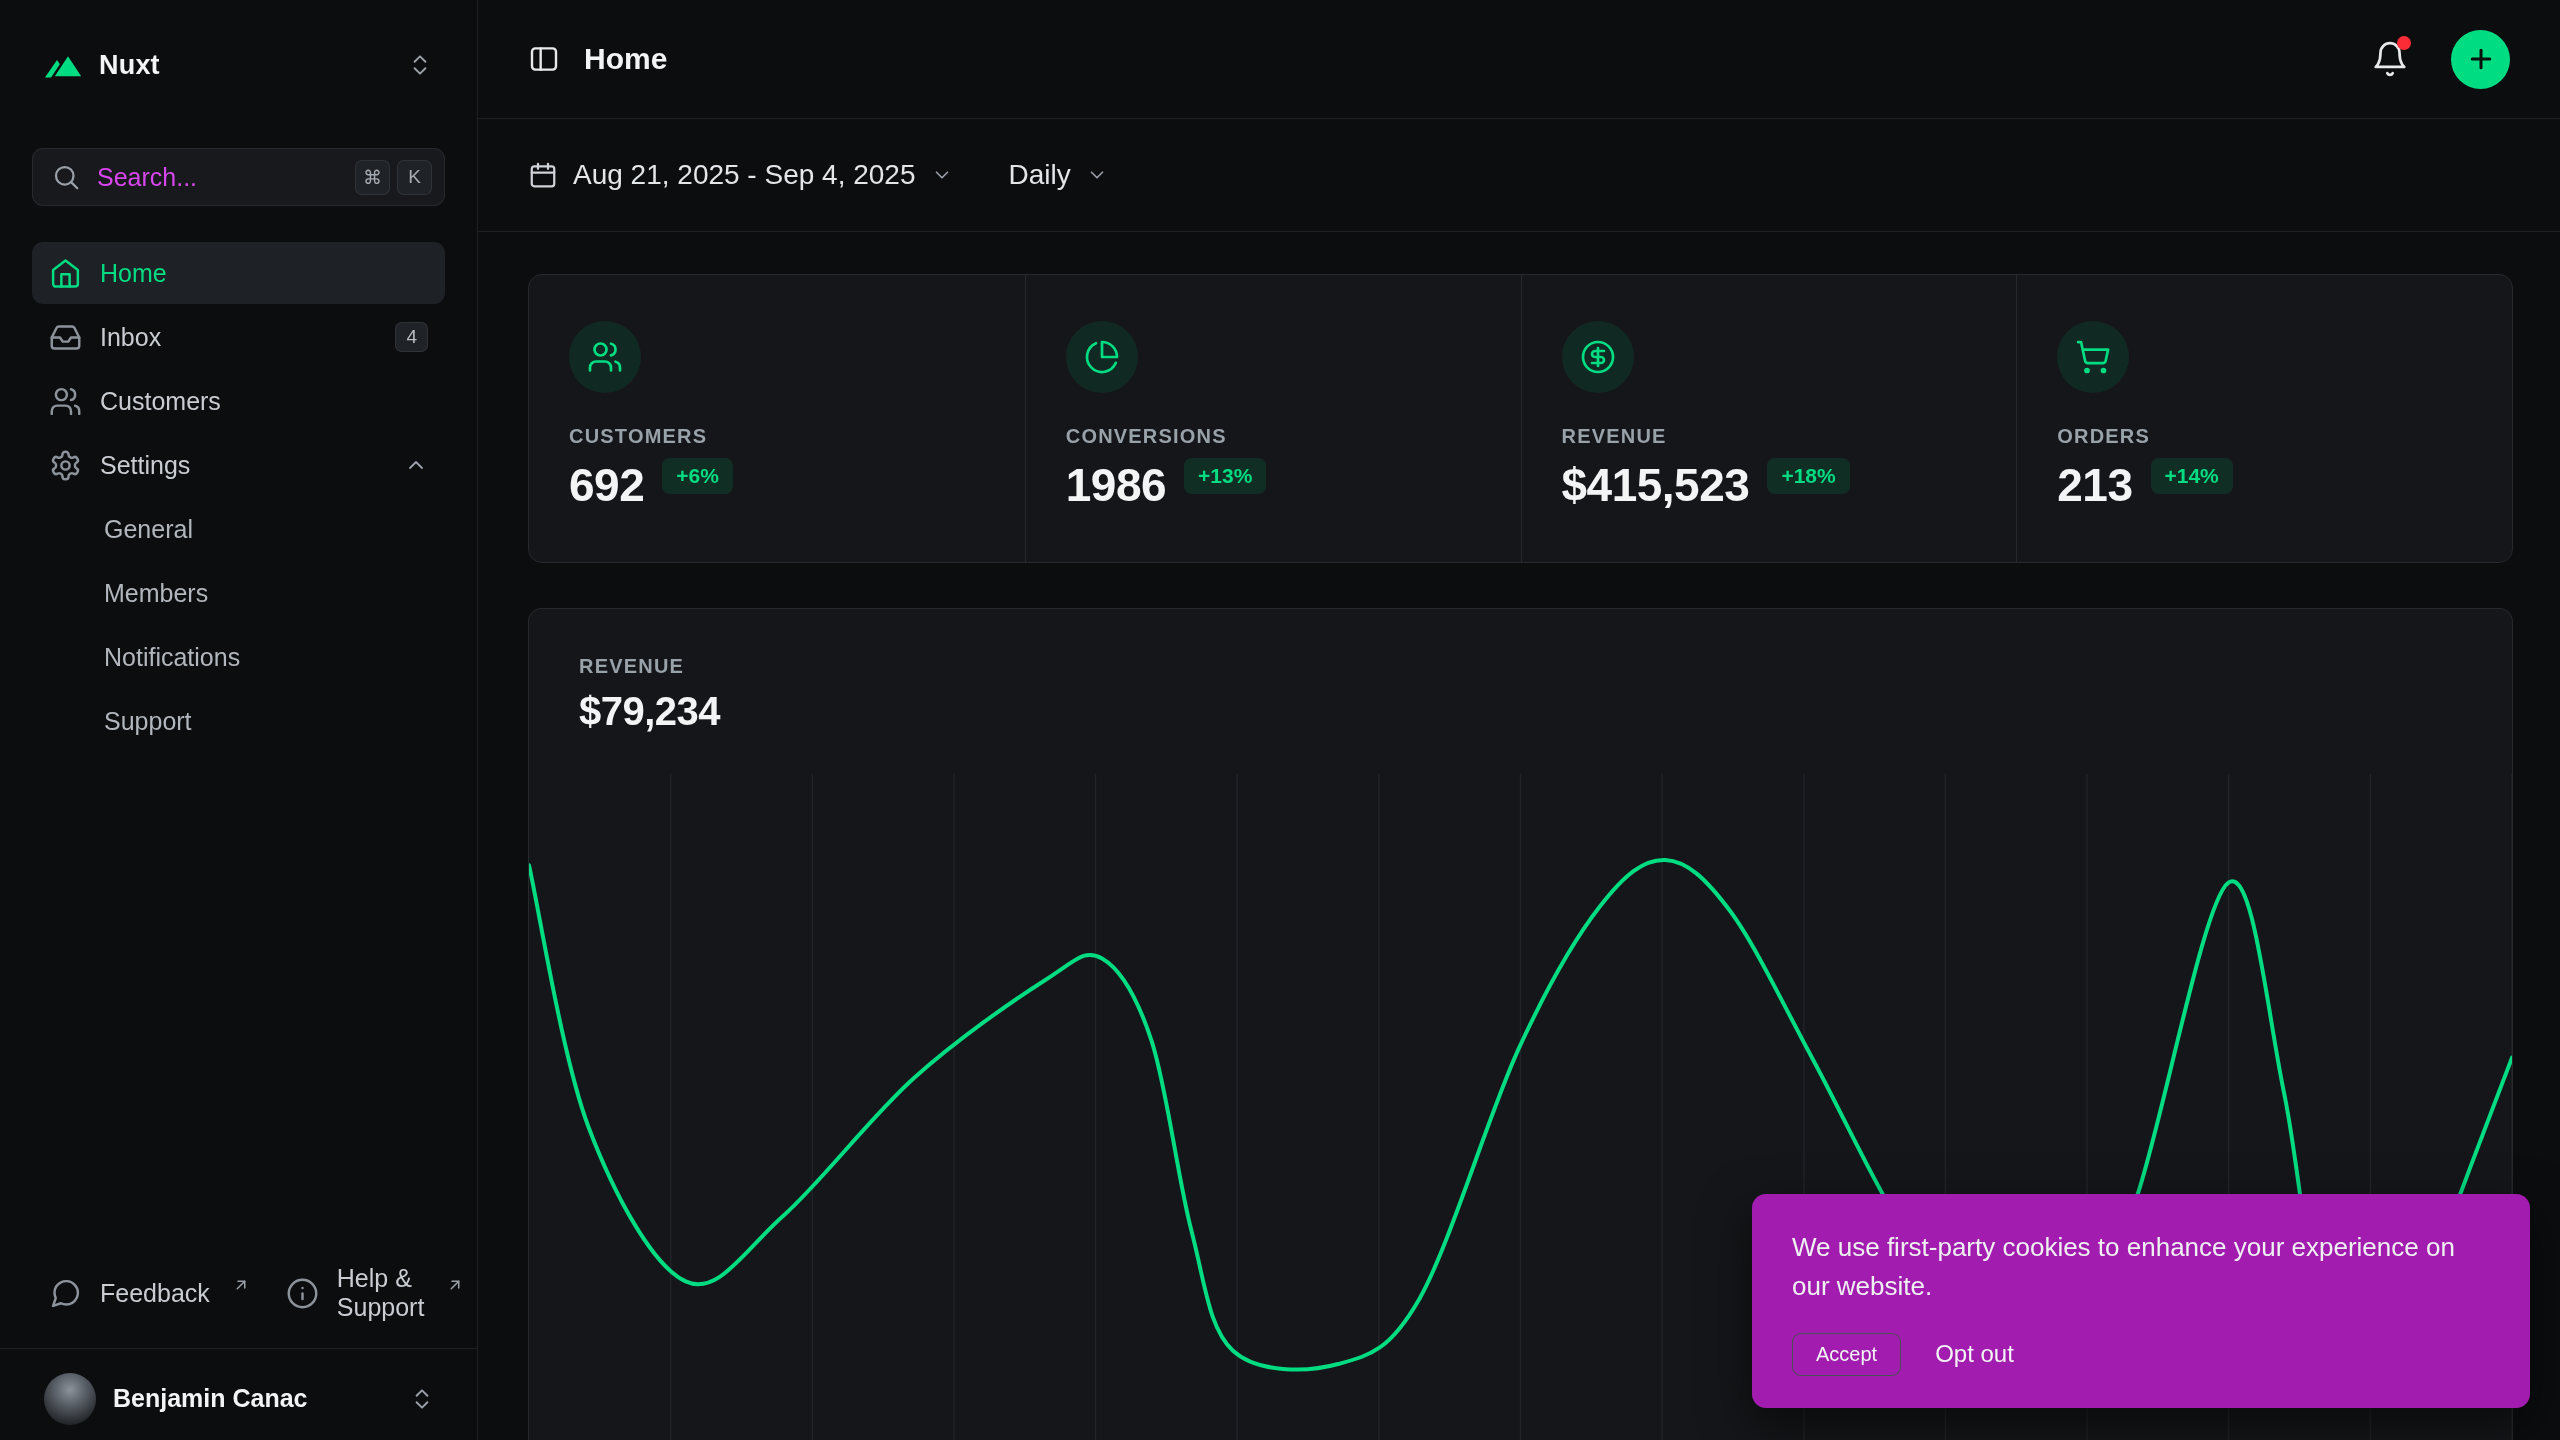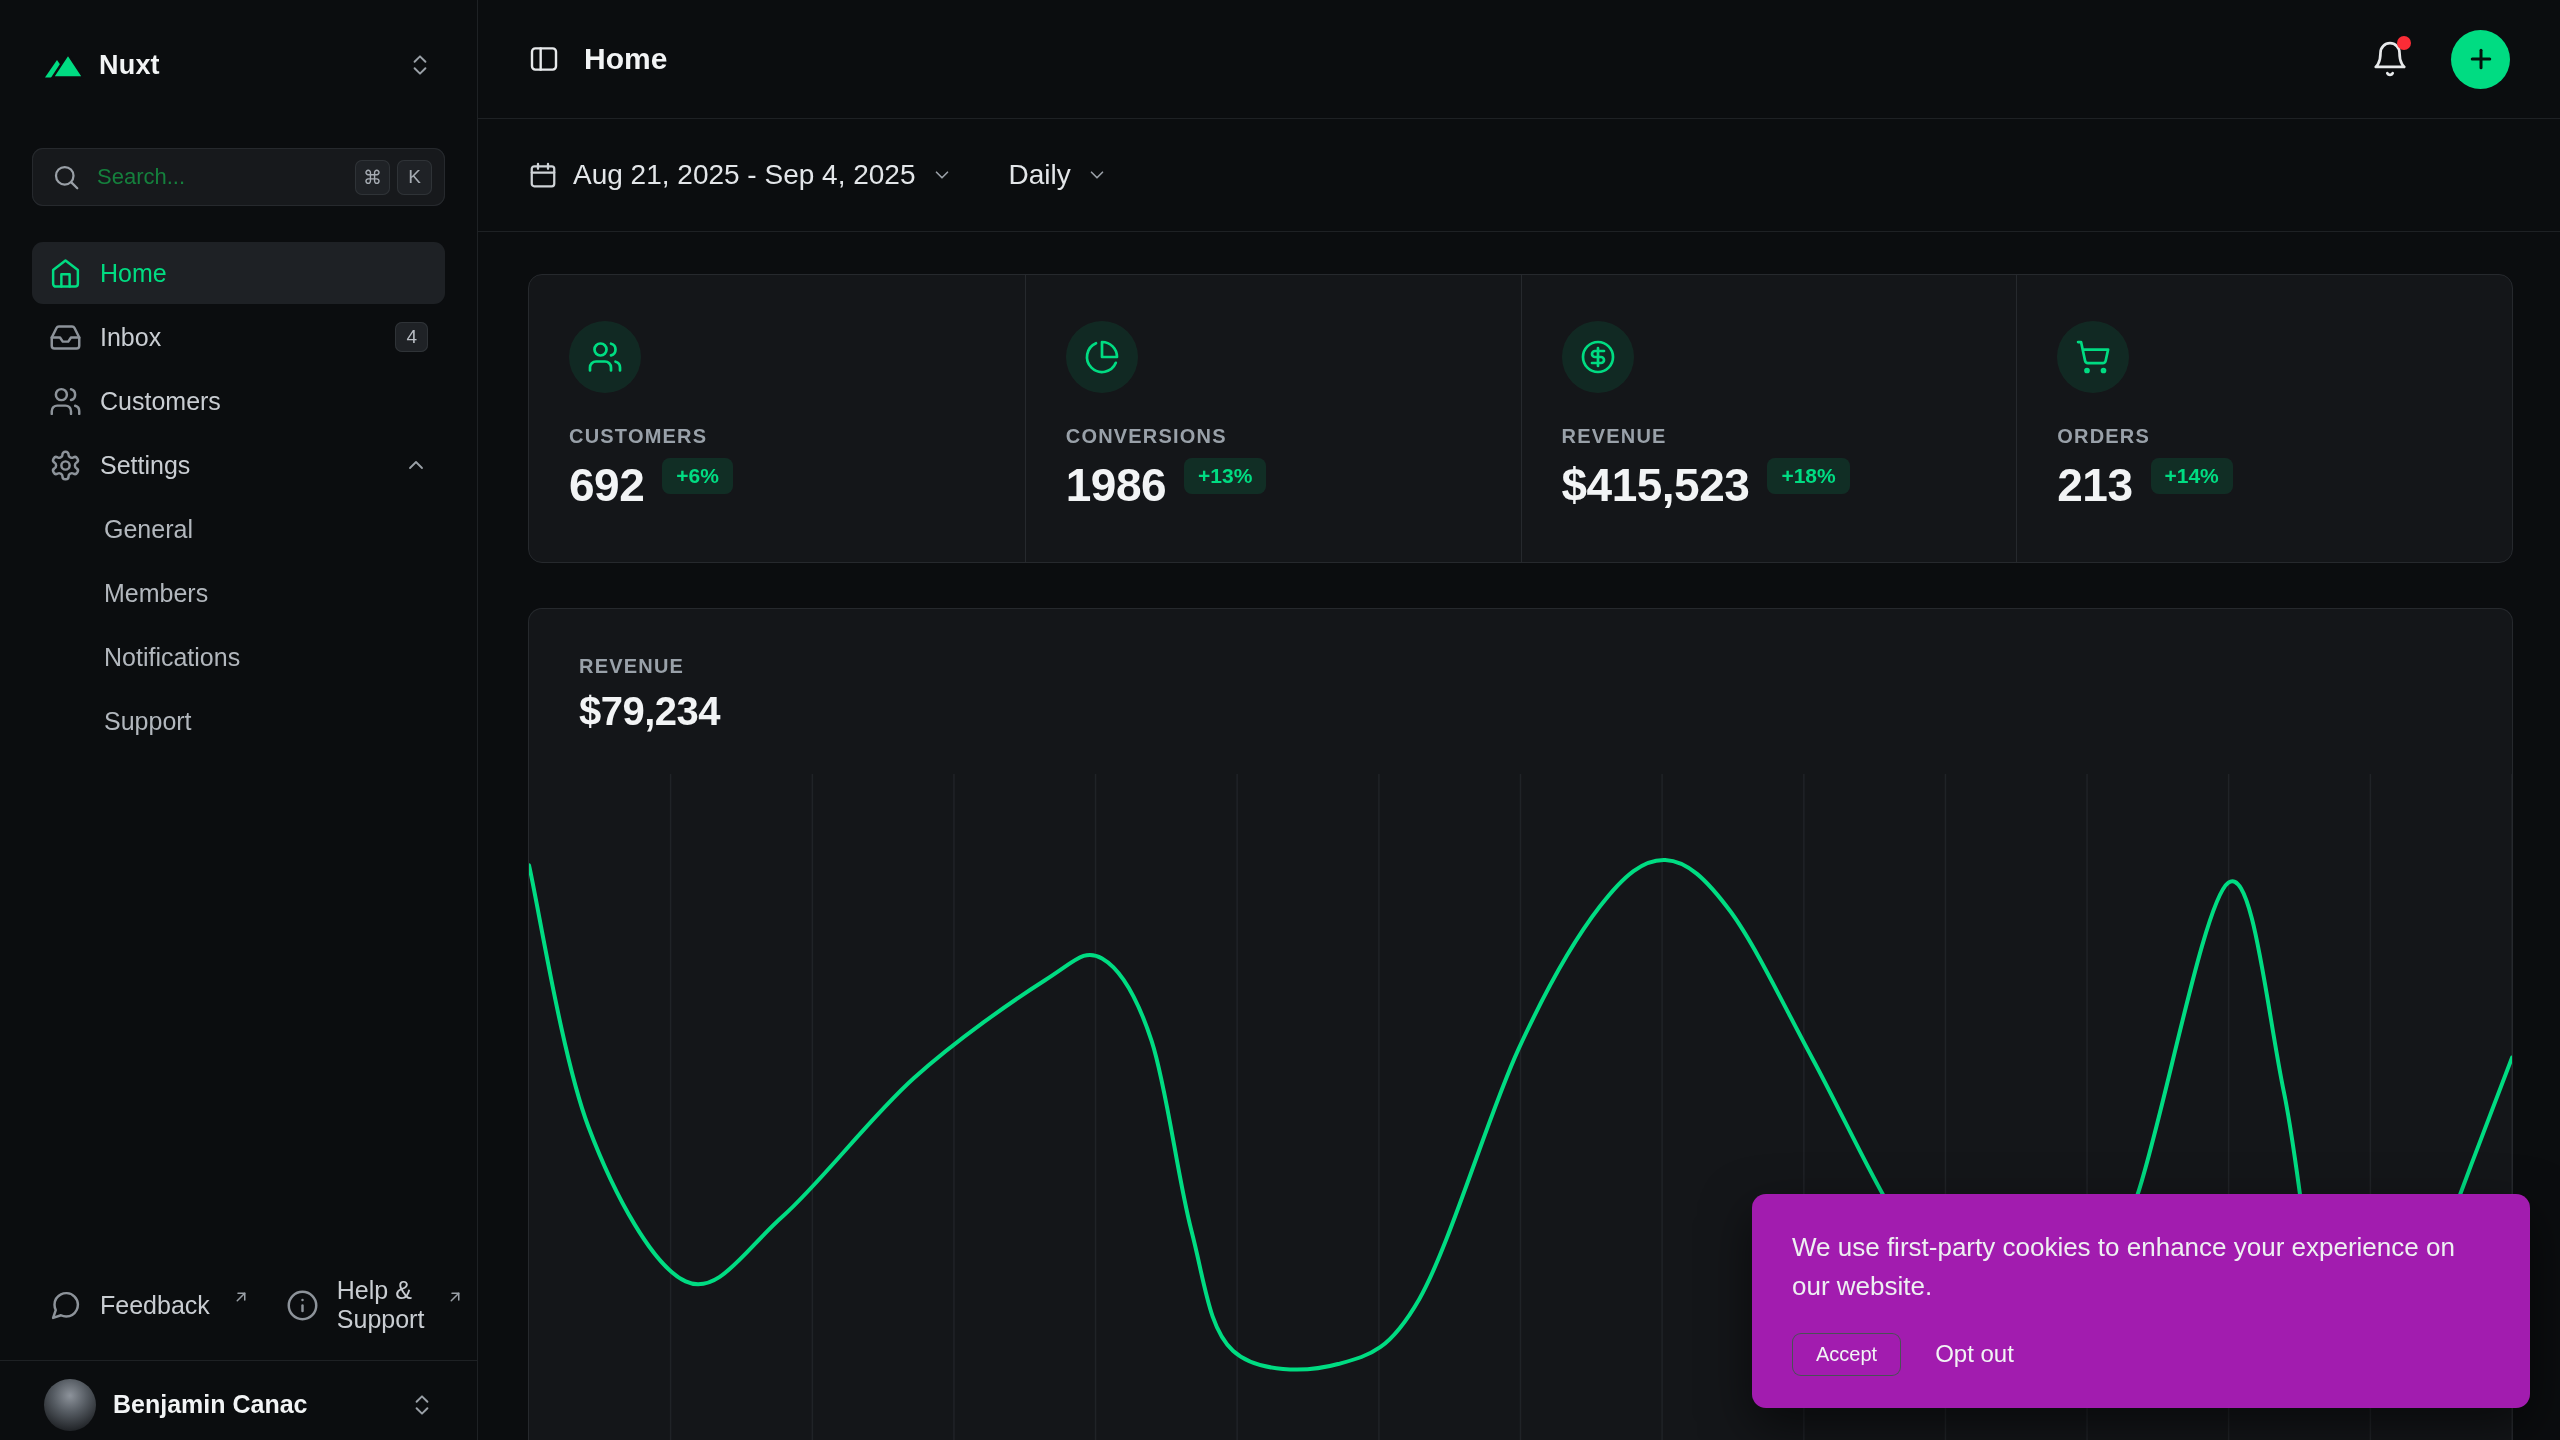--- a/index.html
+++ b/index.html
@@ -21,7 +21,7 @@
 
   .search { margin:48px 32px 0; height:58px; border-radius:11px; background:#17191c;
     box-shadow:inset 0 0 0 1px #26292d; display:flex; align-items:center; gap:16px; padding:0 13px 0 19px; cursor:pointer; }
-  .search-text { color:#15803d; font-size:22px; flex:1; }
+  .search-text { color:#d946ef; font-size:25px; flex:1; }
   .kbds { display:flex; gap:7px; }
   .kbd { min-width:35px; height:35px; padding:0 8px; border-radius:7px; background:#1f2226;
     box-shadow:inset 0 0 0 1px #2f3337; color:#a6acb3; font-size:19px;

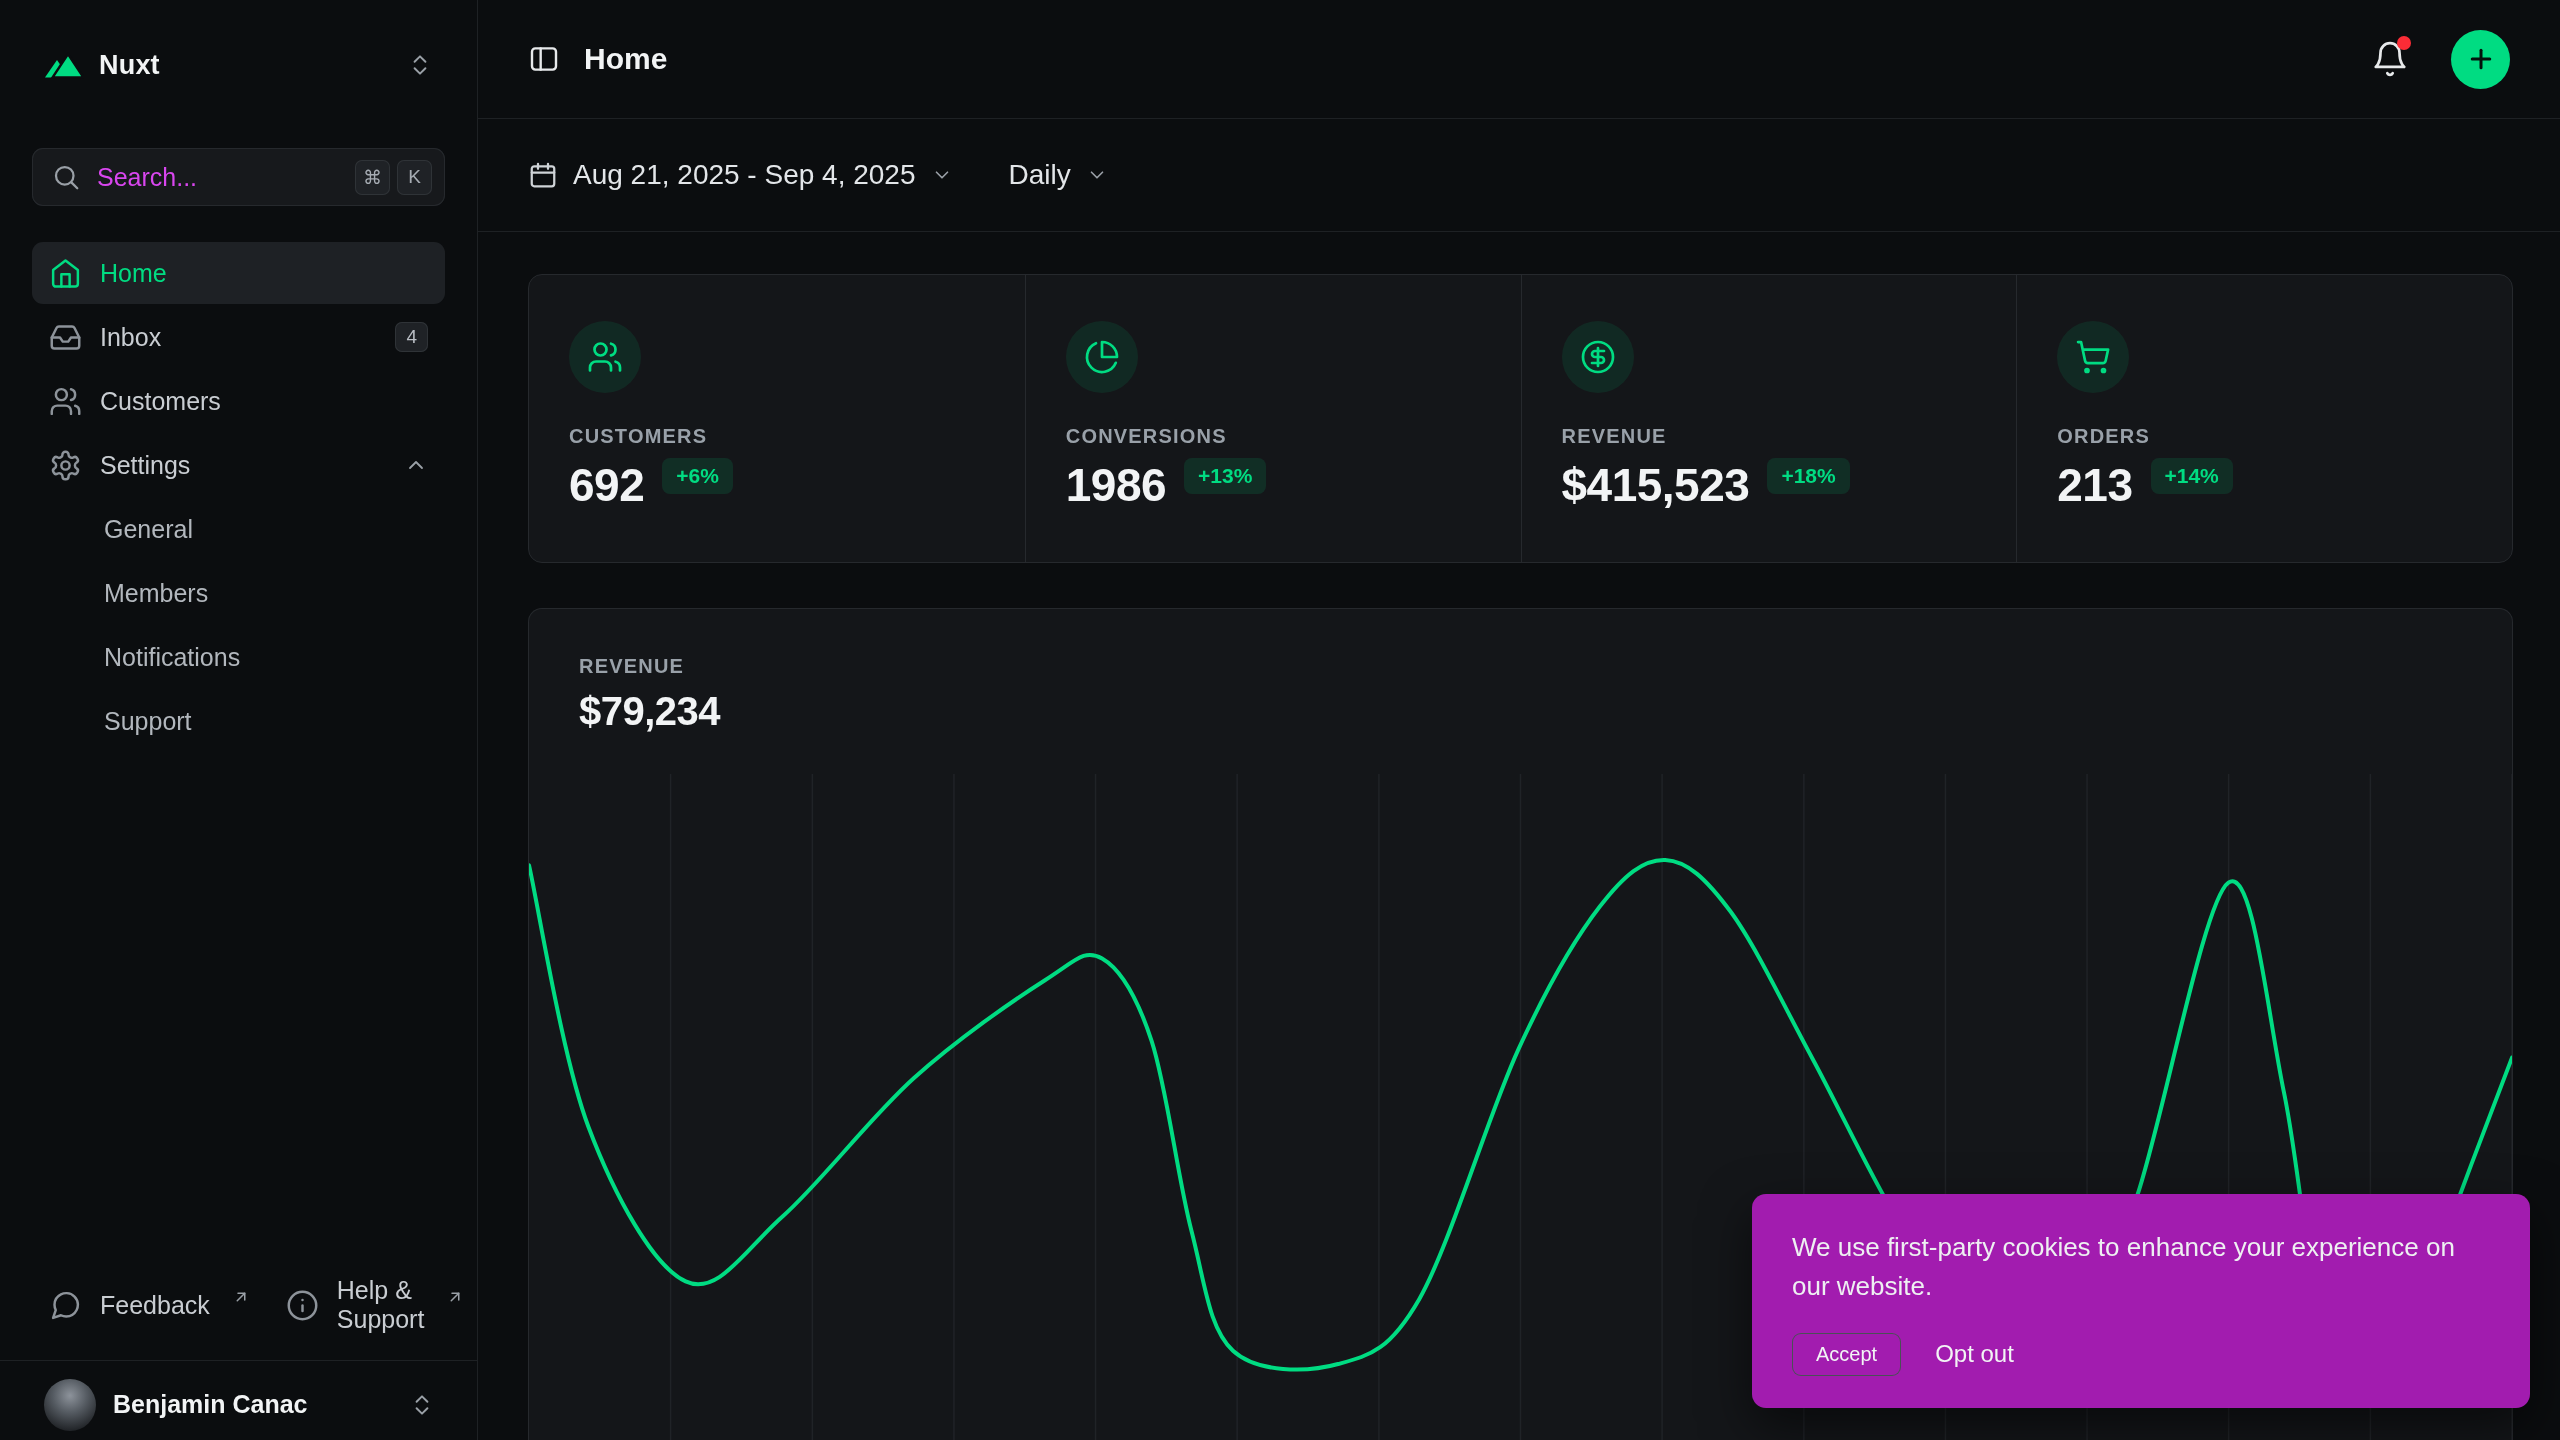--- a/index.html
+++ b/index.html
@@ -42,7 +42,7 @@
   .sb-bottom { margin-top:auto; padding:0 32px 24px; display:flex; flex-direction:row; gap:2px; }
   .ext-arrow { color:#9aa0a7; margin-left:4px; transform:translateY(-8px); }
 
-  .user-row { border-top:1px solid #1e2124; height:80px; display:flex; align-items:center; gap:17px; padding:8px 42px 0 44px; cursor:pointer; }
+  .user-row { border-top:1px solid #1e2124; height:92px; display:flex; align-items:center; gap:17px; padding:8px 42px 0 44px; cursor:pointer; }
   .avatar { width:52px; height:52px; border-radius:50%; flex:none;
     background:radial-gradient(circle at 50% 32%, #8d939b 0%, #565c63 38%, #23262a 78%, #141619 100%); }
   .user-name { font-size:25px; font-weight:600; }

